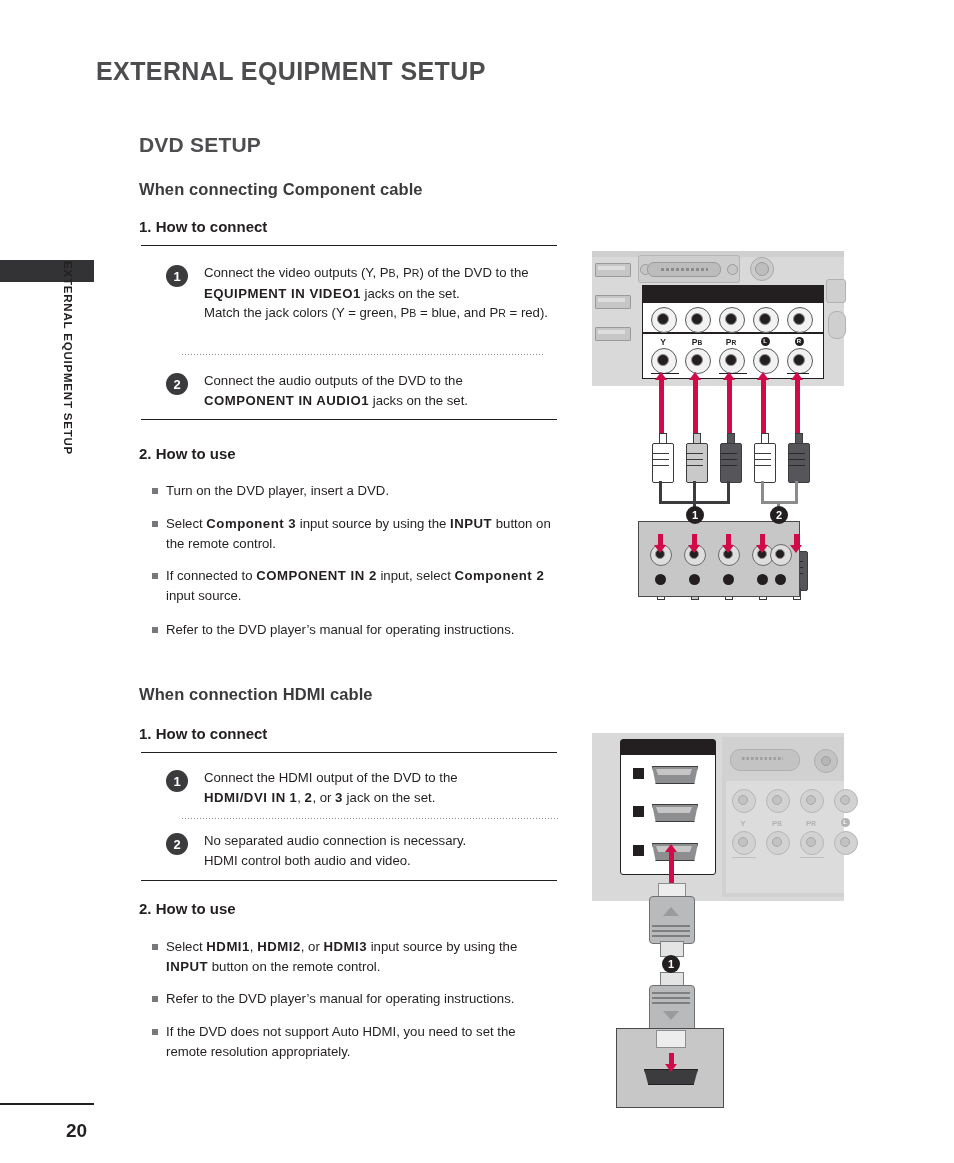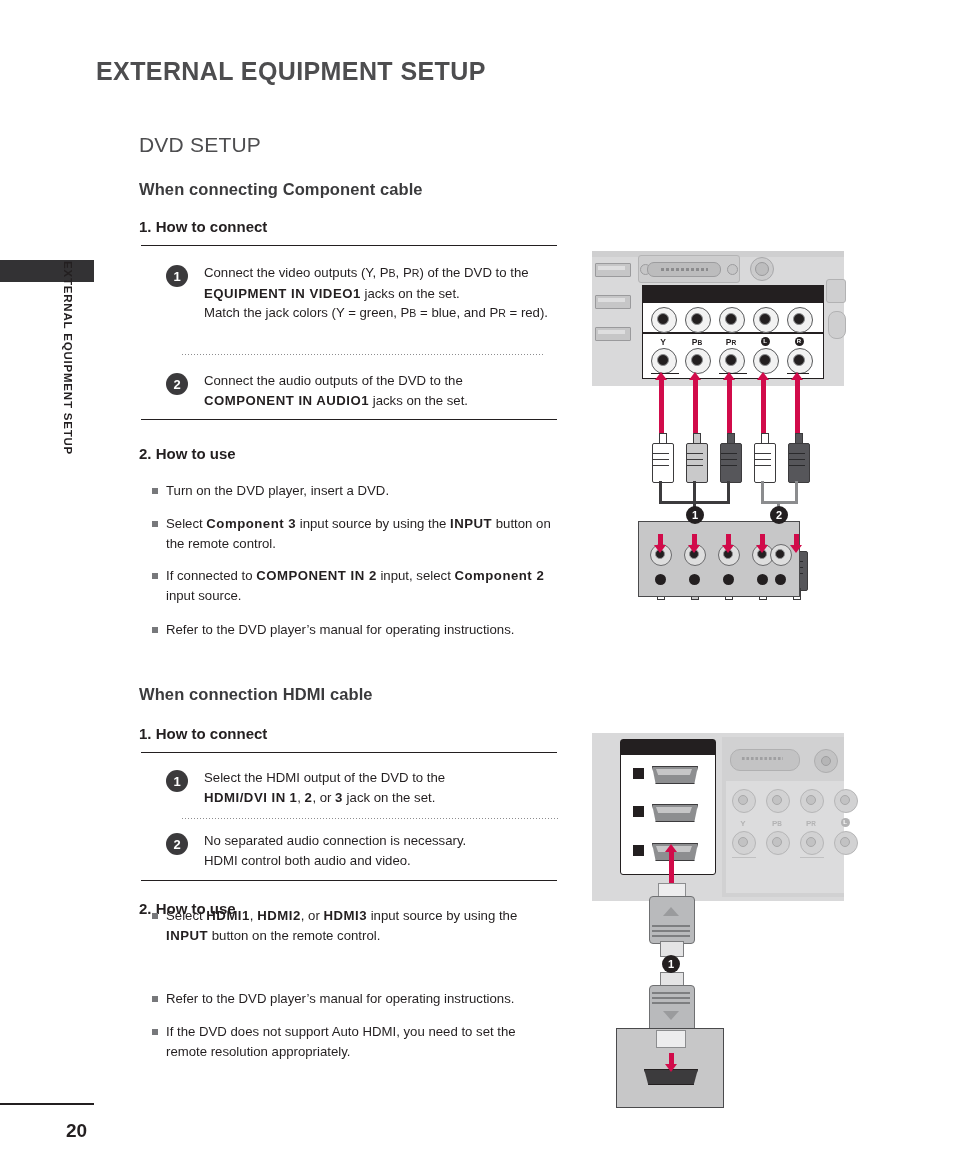--- a/index.html
+++ b/index.html
@@ -41,7 +41,7 @@
   }
   #section-title{
     position:absolute;left:139px;top:133px;
-    font-size:21px;font-weight:normal;color:#4d4d4f;
+    font-size:21px;font-weight:bold;color:#4d4d4f;
     letter-spacing:0.2px;
   }
   .sub-title{

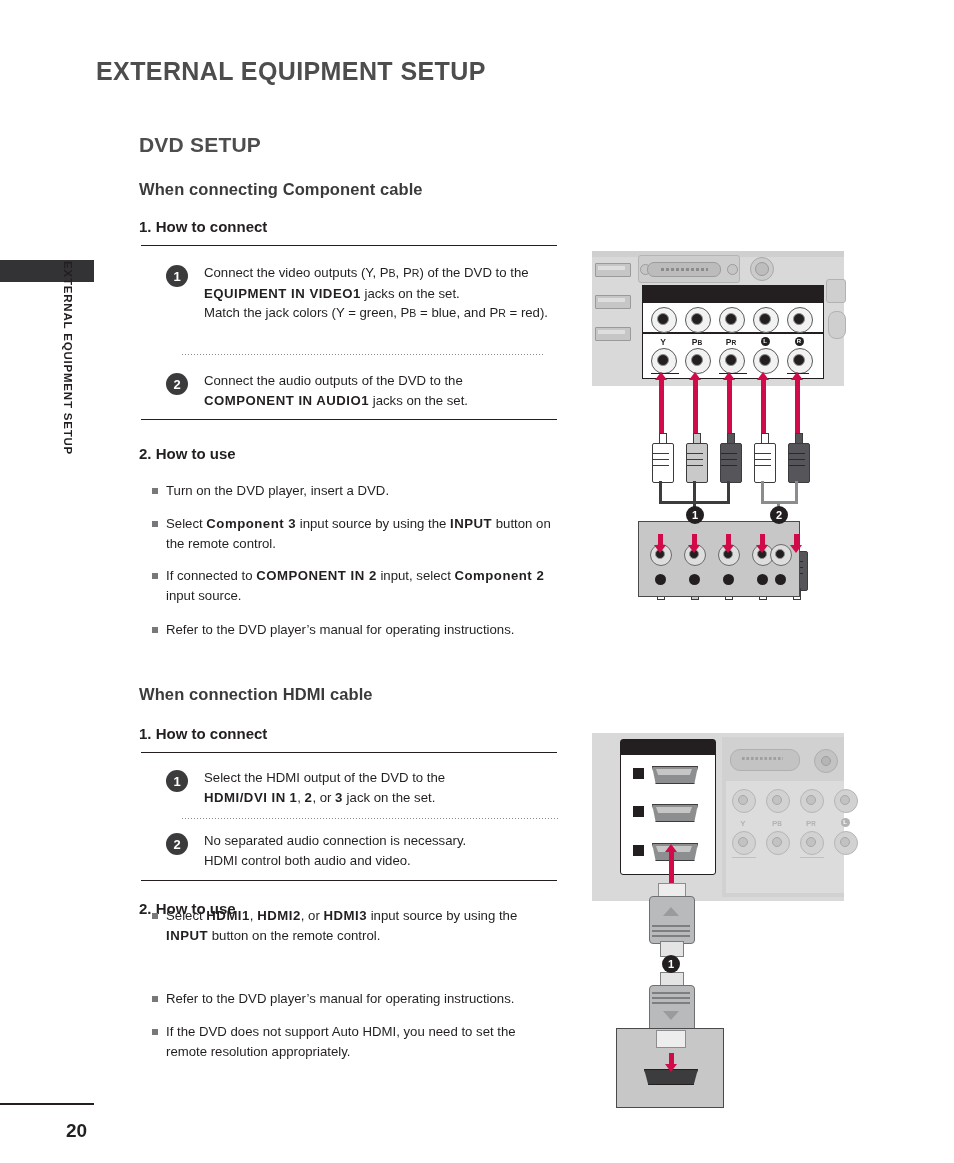--- a/index.html
+++ b/index.html
@@ -286,7 +286,7 @@
 <div class="step" style="left:166px;top:770px;">
   <div class="step-badge">1</div>
   <div class="step-body">
-    <span>Select the HDMI output of the DVD to the</span><br>
+    <span>Connect the HDMI output of the DVD to the</span><br>
     <span class="b">HDMI/DVI IN</span>&nbsp;<span class="b">1</span><span>, </span><span class="b">2</span><span>, or </span><span class="b">3</span><span> jack on the set.</span>
   </div>
 </div>

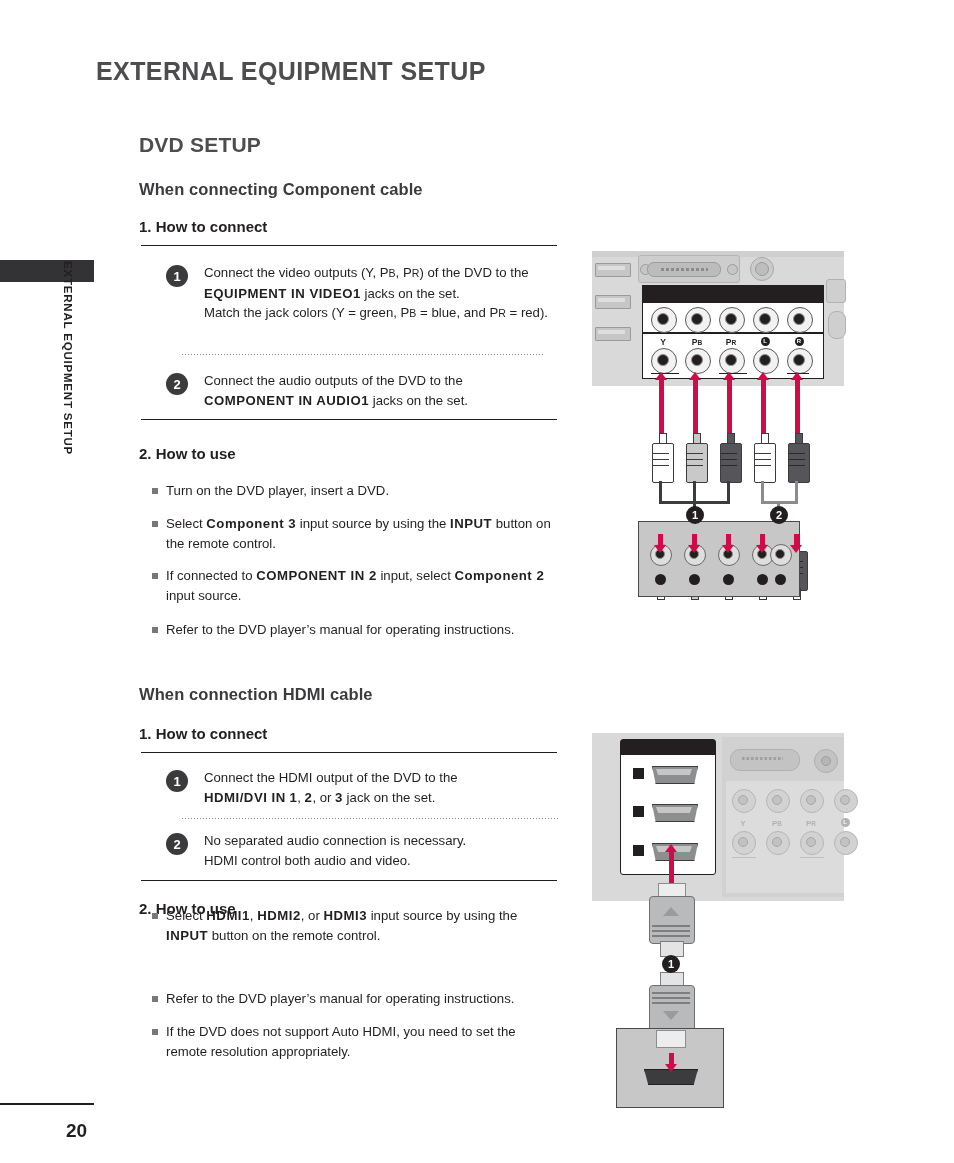--- a/index.html
+++ b/index.html
@@ -305,7 +305,7 @@
 
 <div class="how-title" style="top:900px">2. How to use</div>
 
-<div class="bullet-item" style="top:906px;width:380px;">
+<div class="bullet-item" style="top:937px;width:380px;">
   <span>Select </span><span class="b">HDMI1</span><span>, </span><span class="b">HDMI2</span><span>, or </span><span class="b">HDMI3</span><span> input source by using the </span><span class="b">INPUT</span><span> button on the remote control.</span>
 </div>
 

